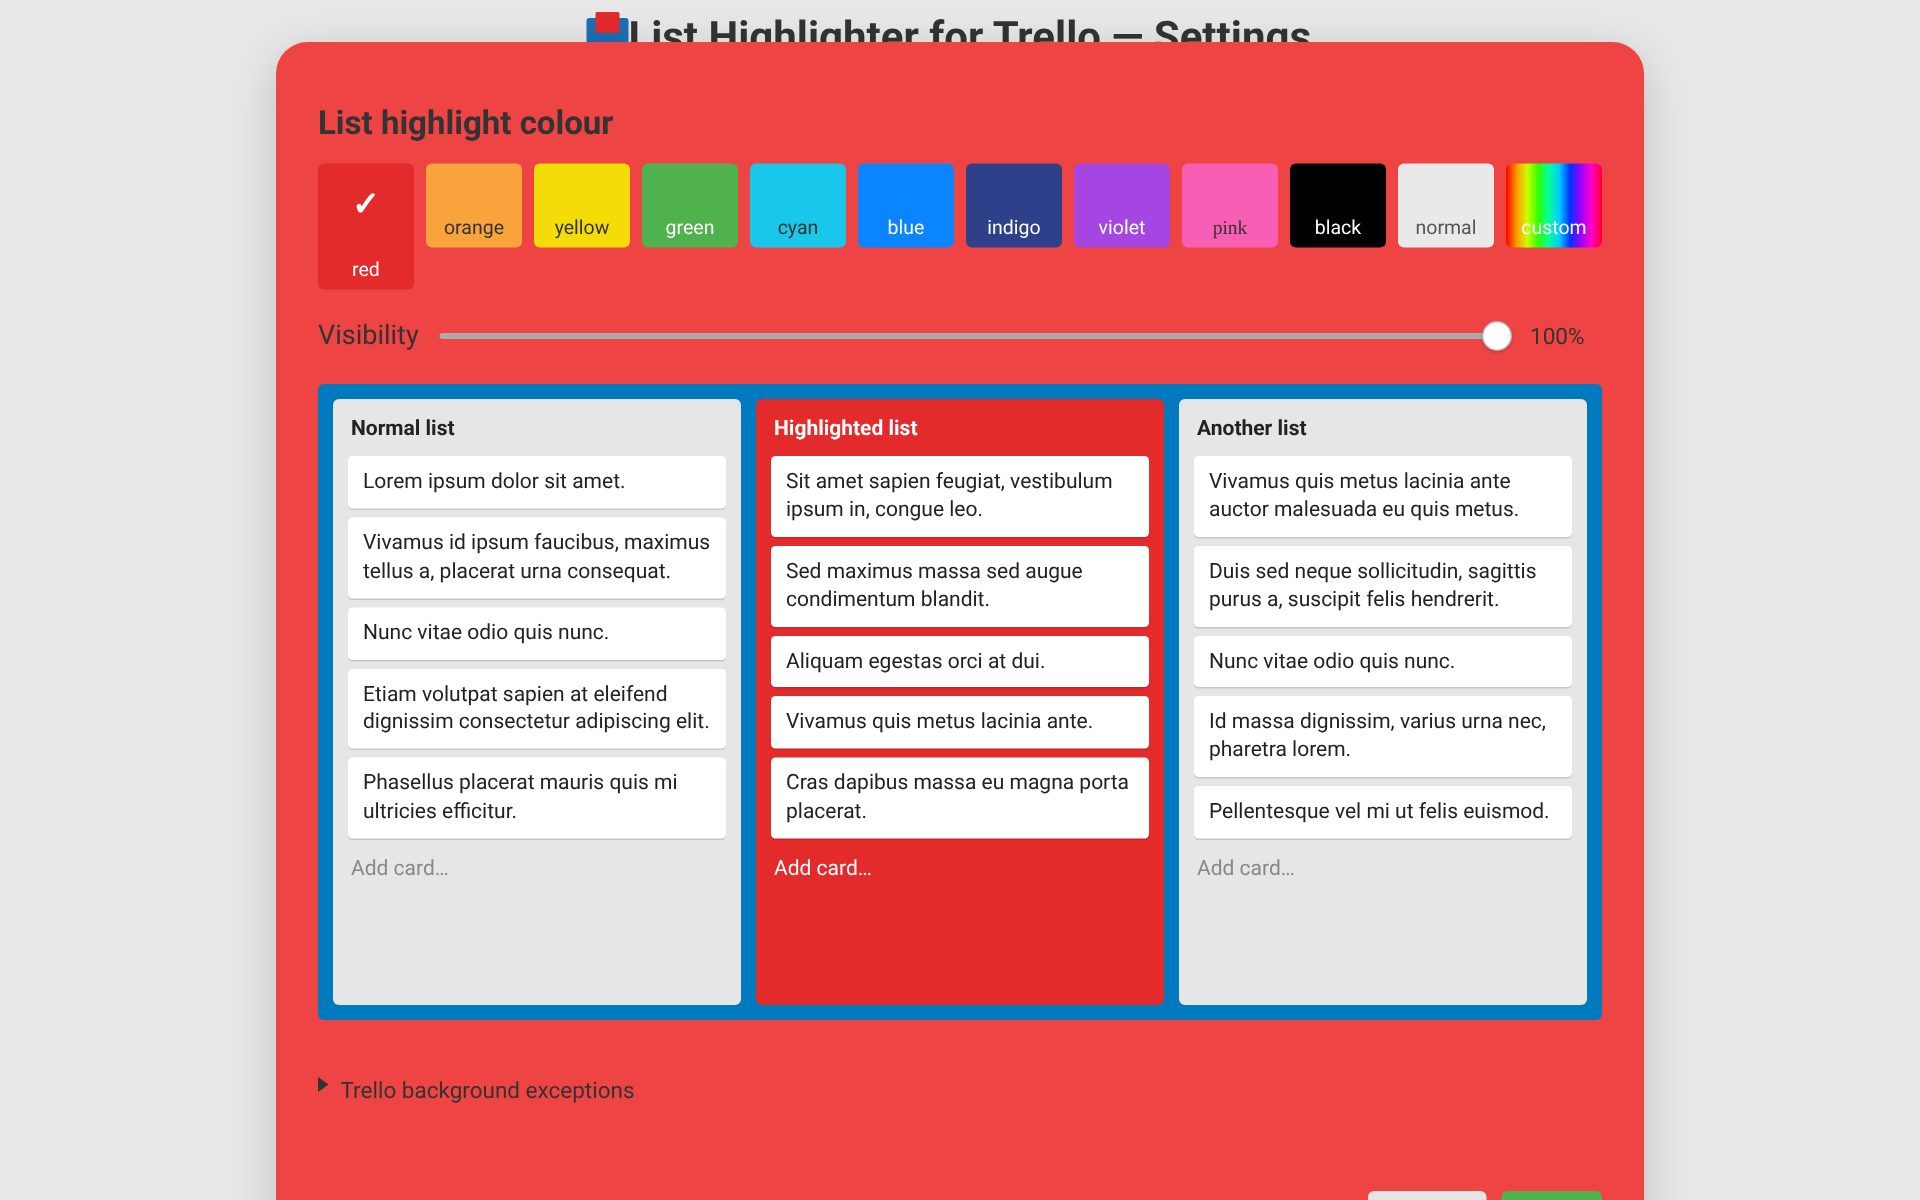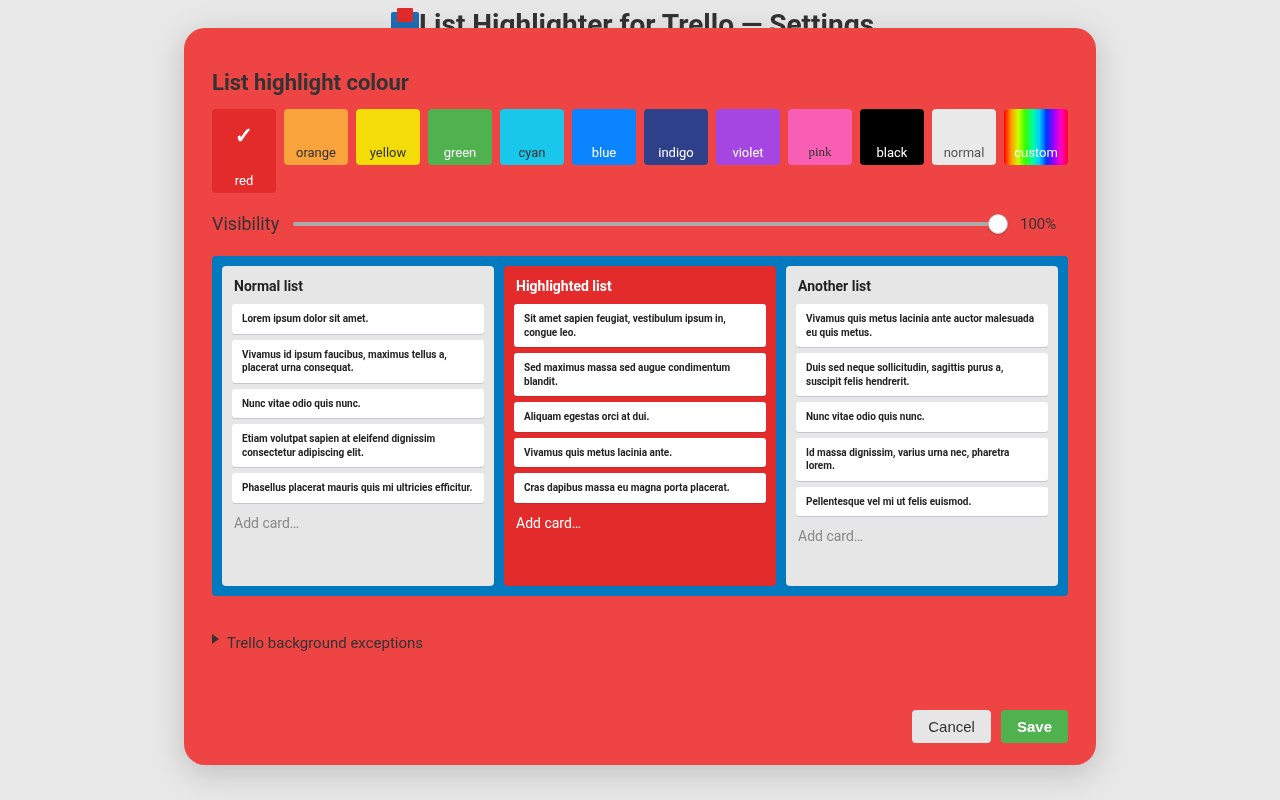--- a/index.html
+++ b/index.html
@@ -123,7 +123,7 @@
       padding:10px;
       display:flex;
       gap:10px;
-      height: 340px;
+      height: 424px;
     }
     .list {
       background:#e6e6e6;

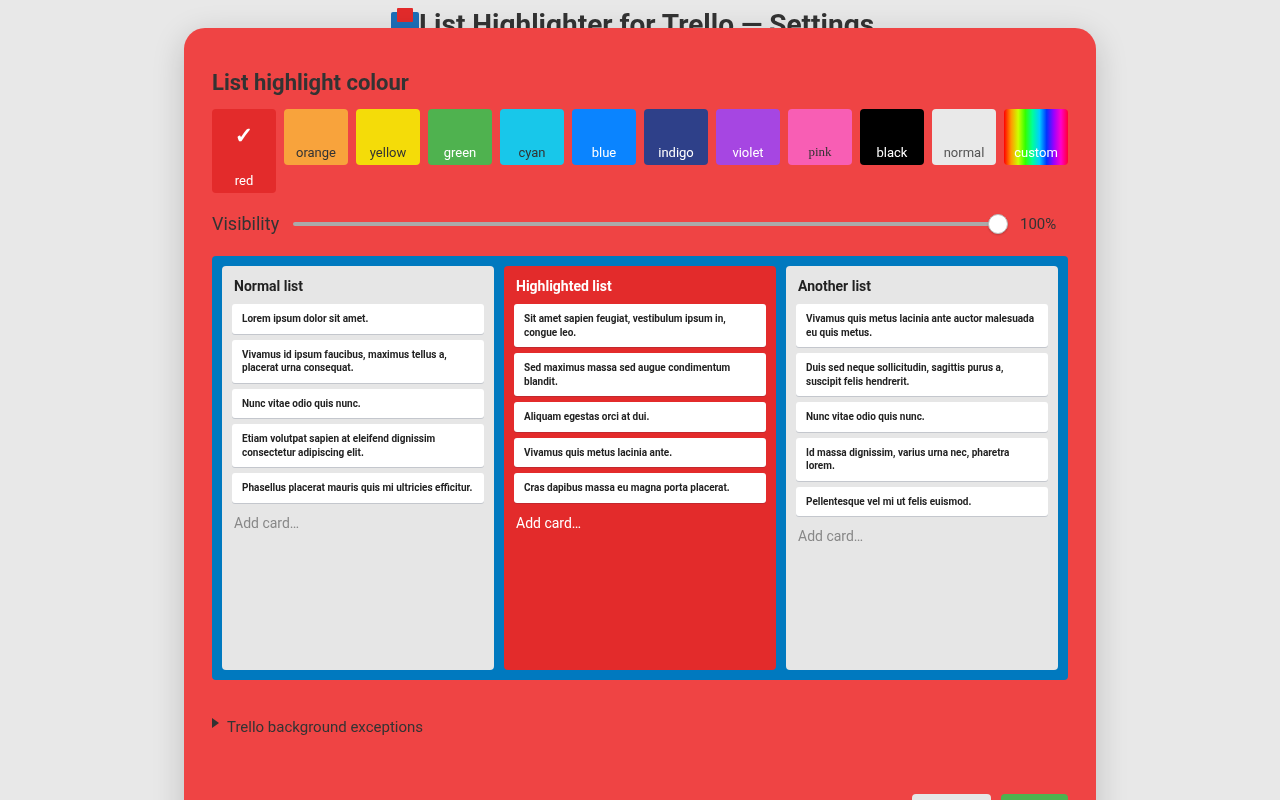--- a/index.html
+++ b/index.html
@@ -146,11 +146,10 @@
       background:#fff;
       border-radius:3px;
       padding:8px 10px;
-      font-size:10px;
+      font-size:14px;
       color:#222;
       box-shadow:0 1px 0 rgba(9,30,66,.15);
       line-height:1.35;
-      font-weight:bold;
     }
     .add-card {
       font-size:14px;

